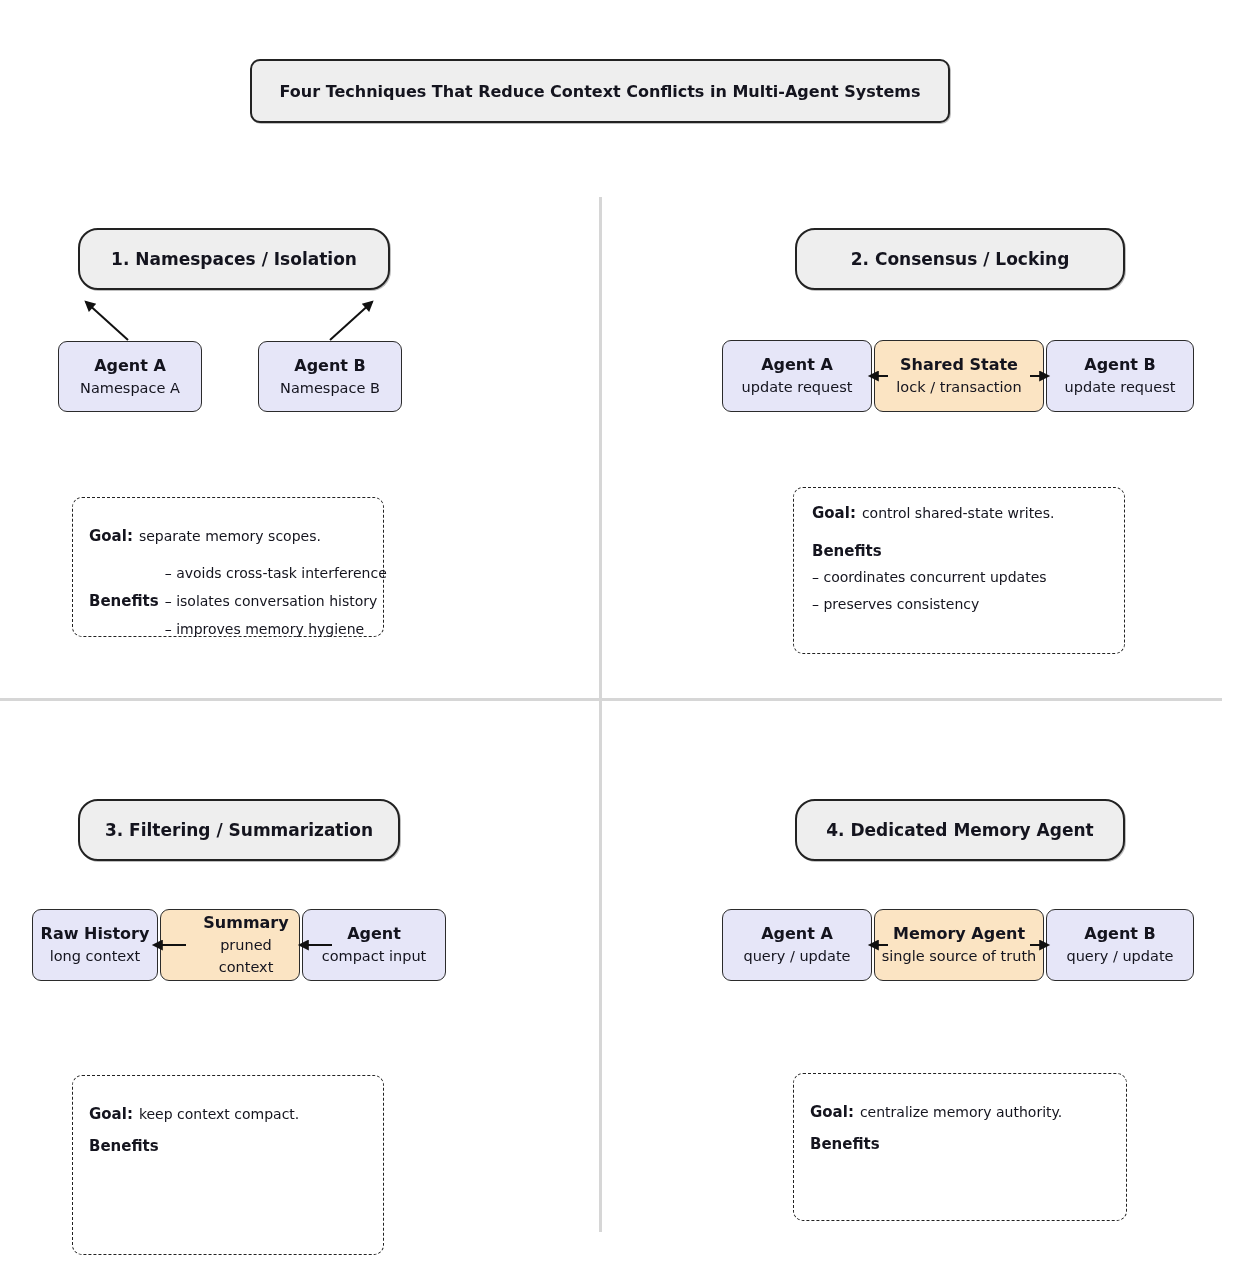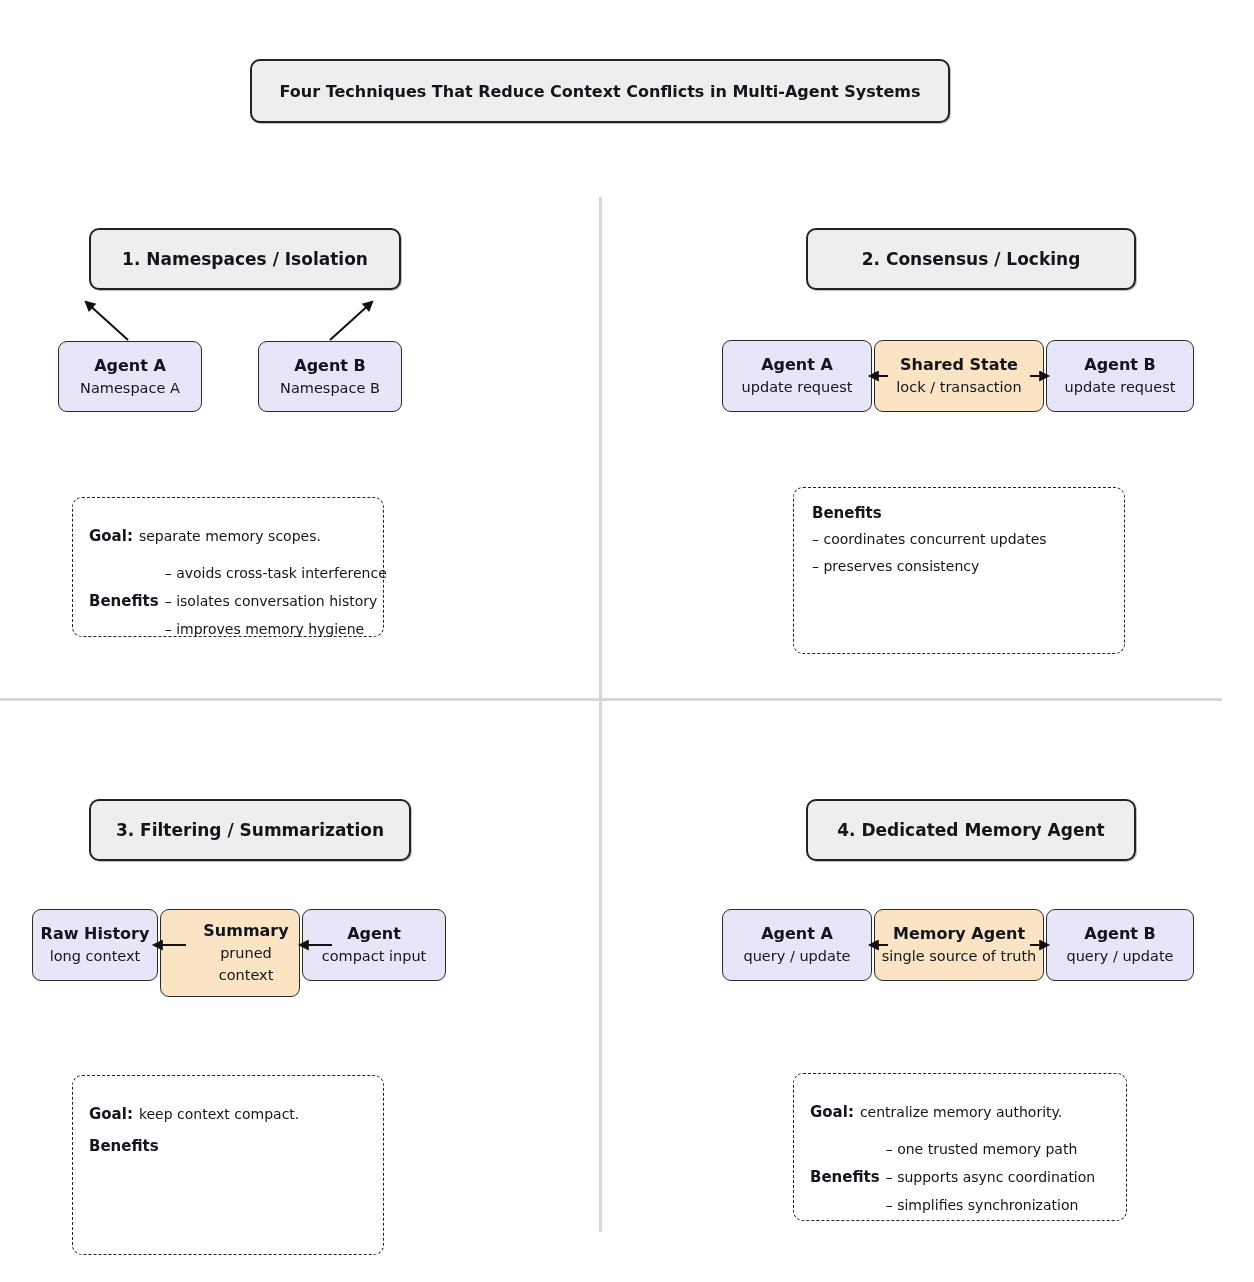--- a/index.html
+++ b/index.html
@@ -33,11 +33,10 @@
   
   .qheader{
     background:var(--header-fill);
-    border:2px solid var(--border);border-radius:10px;
+    border:2px solid var(--border);border-radius:20px;
     display:flex;align-items:center;justify-content:center;
     font-weight:bold;font-size:17px;text-align:left;
     box-shadow:1px 1px 0 rgba(0,0,0,.25);
-    margin-left:11px;
   }
   
   .node{

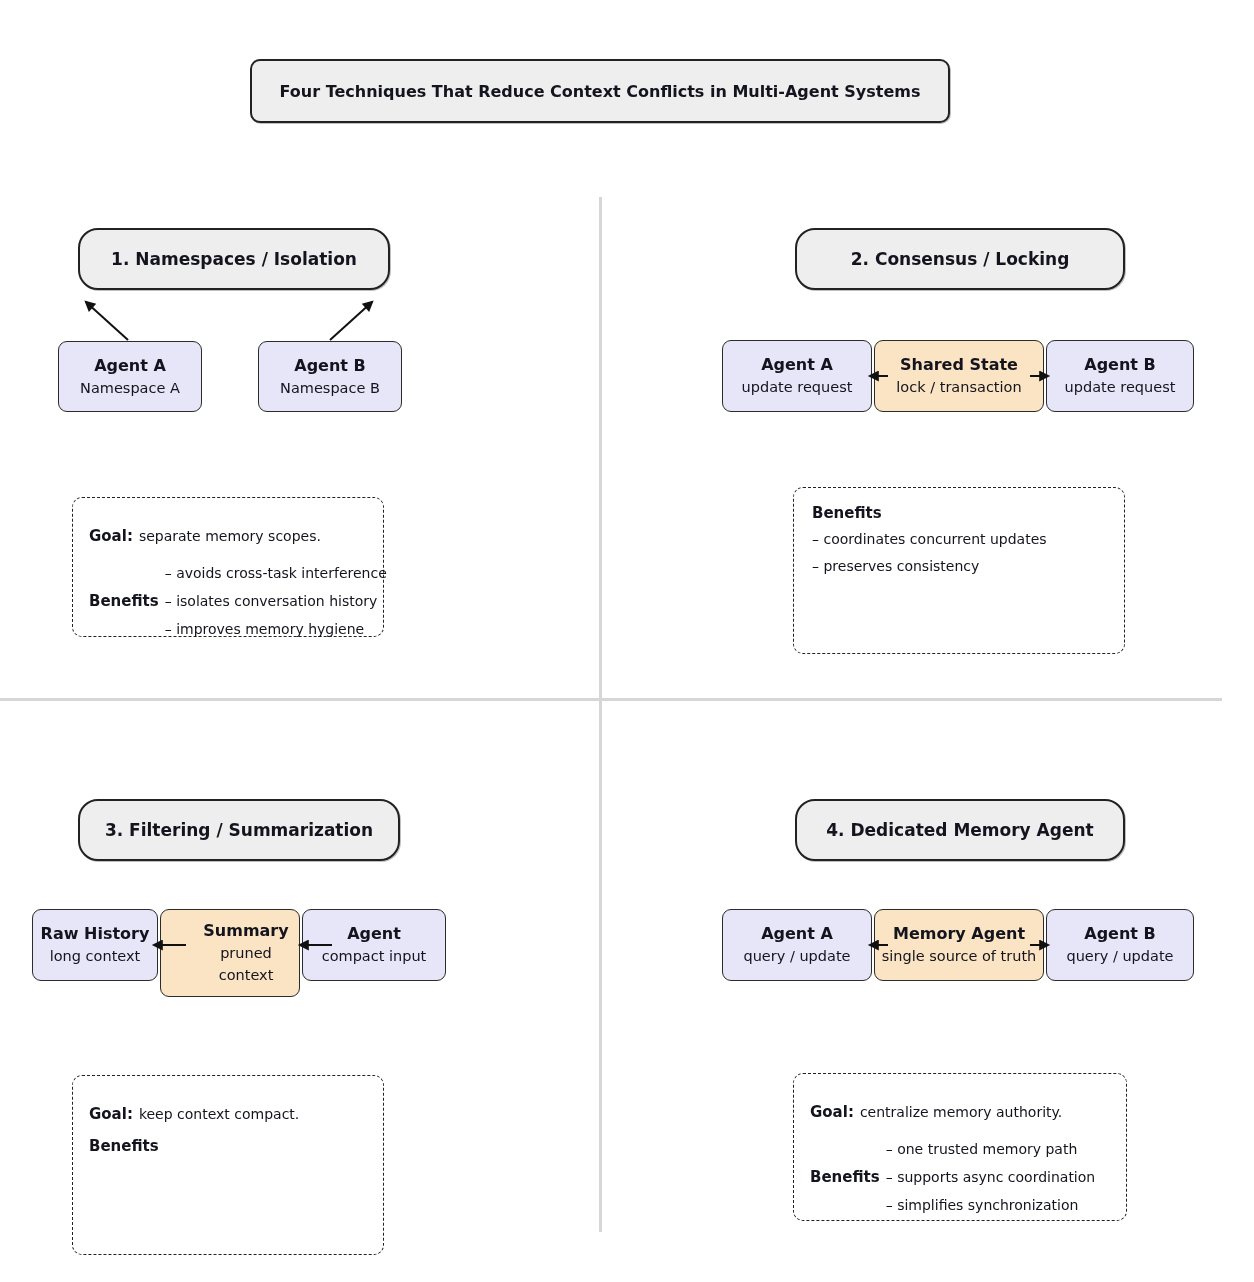--- a/index.html
+++ b/index.html
@@ -112,6 +112,9 @@
 </div>
 
 <div class="abs dashed benefits-stack" style="left:793px;top:487px;width:332px;height:167px;padding:13px 18px;">
+  <div class="goal-line" style="margin-bottom:14px;">
+    <b>Goal:</b><span>control shared-state writes.</span>
+  </div>
   <span class="blabel">Benefits</span>
   <div class="benefit-item">– coordinates concurrent updates</div>
   <div class="benefit-item">– preserves consistency</div>

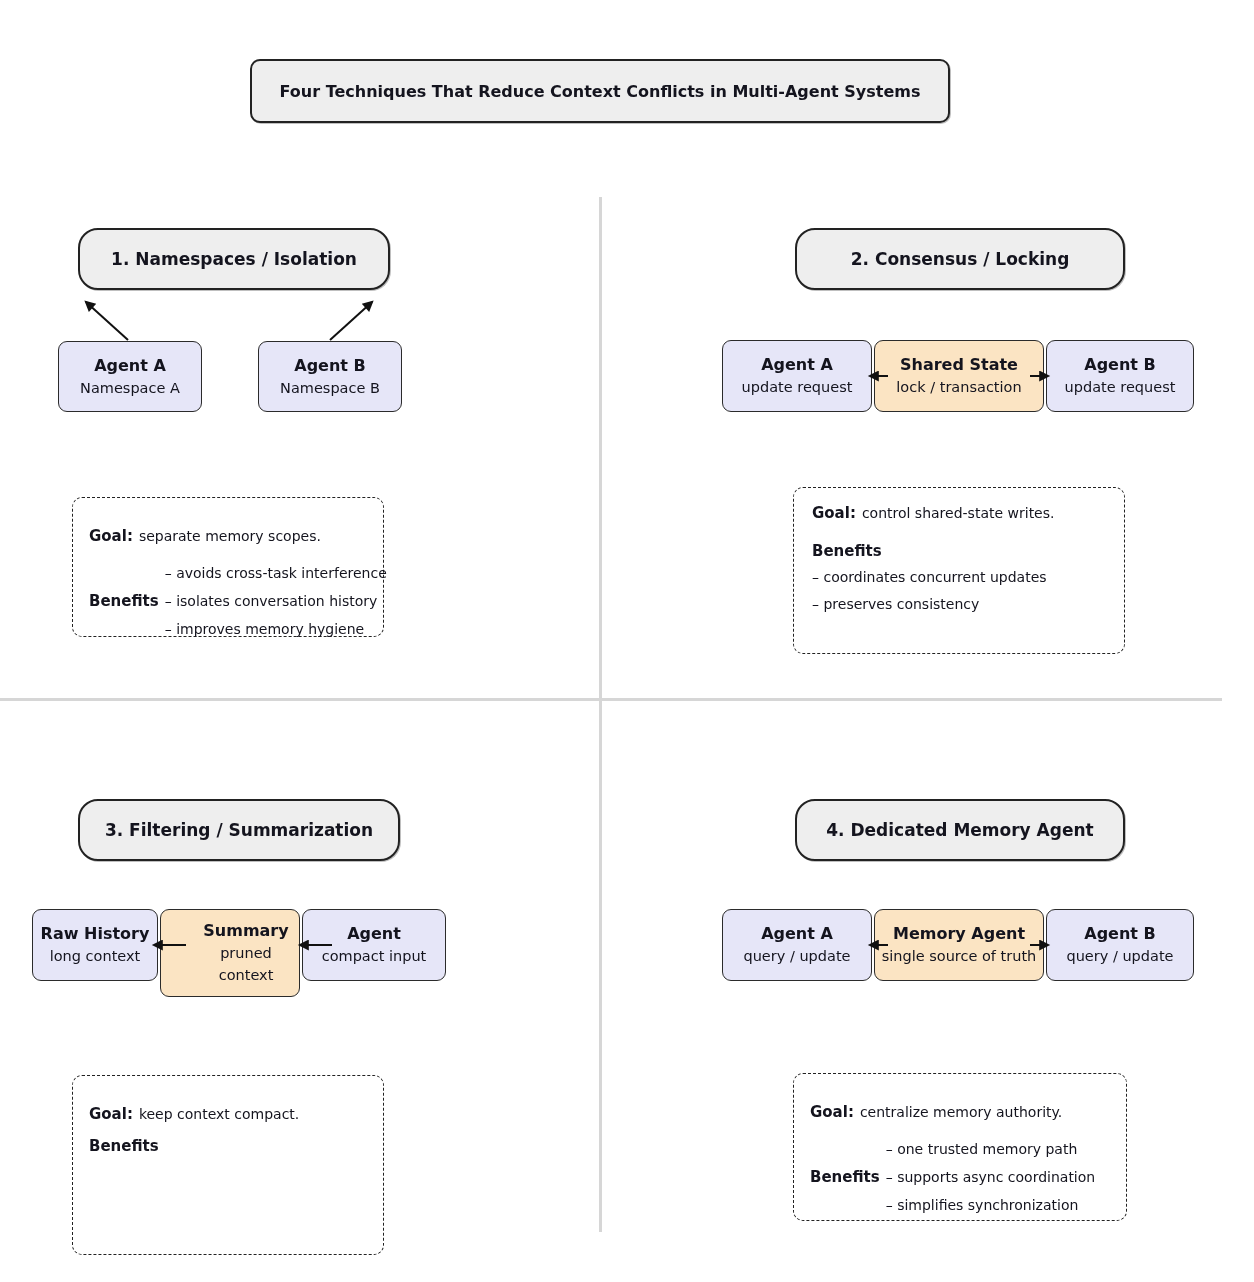--- a/index.html
+++ b/index.html
@@ -126,7 +126,7 @@
   <div class="t">Raw History</div>
   <div class="s">long context</div>
 </div>
-<div class="abs node accent" style="left:160px;top:909px;width:140px;height:88px;padding-left:32px;">
+<div class="abs node accent" style="left:160px;top:909px;width:140px;height:72px;padding-left:32px;">
   <div class="t">Summary</div>
   <div class="s">pruned context</div>
 </div>

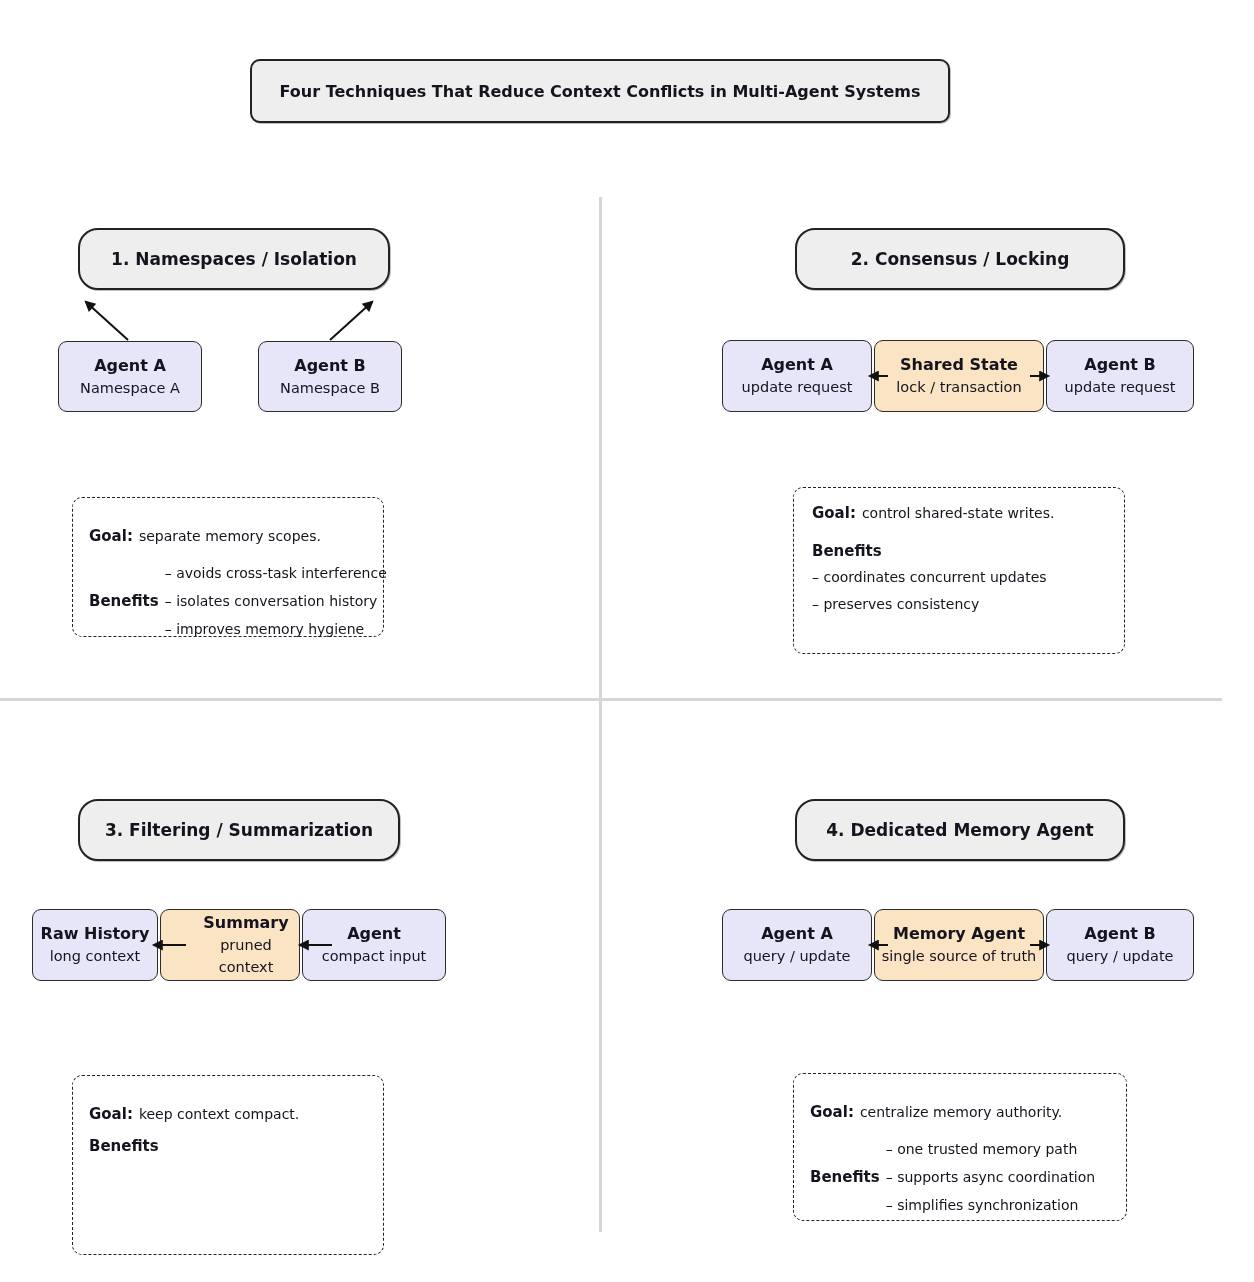--- a/index.html
+++ b/index.html
@@ -165,11 +165,6 @@
   </div>
   <div class="benefits-row">
     <span class="blabel">Benefits</span>
-    <div class="benefits-col">
-      <div class="benefit-item">– one trusted memory path</div>
-      <div class="benefit-item">– supports async coordination</div>
-      <div class="benefit-item">– simplifies synchronization</div>
-    </div>
   </div>
 </div>
 

